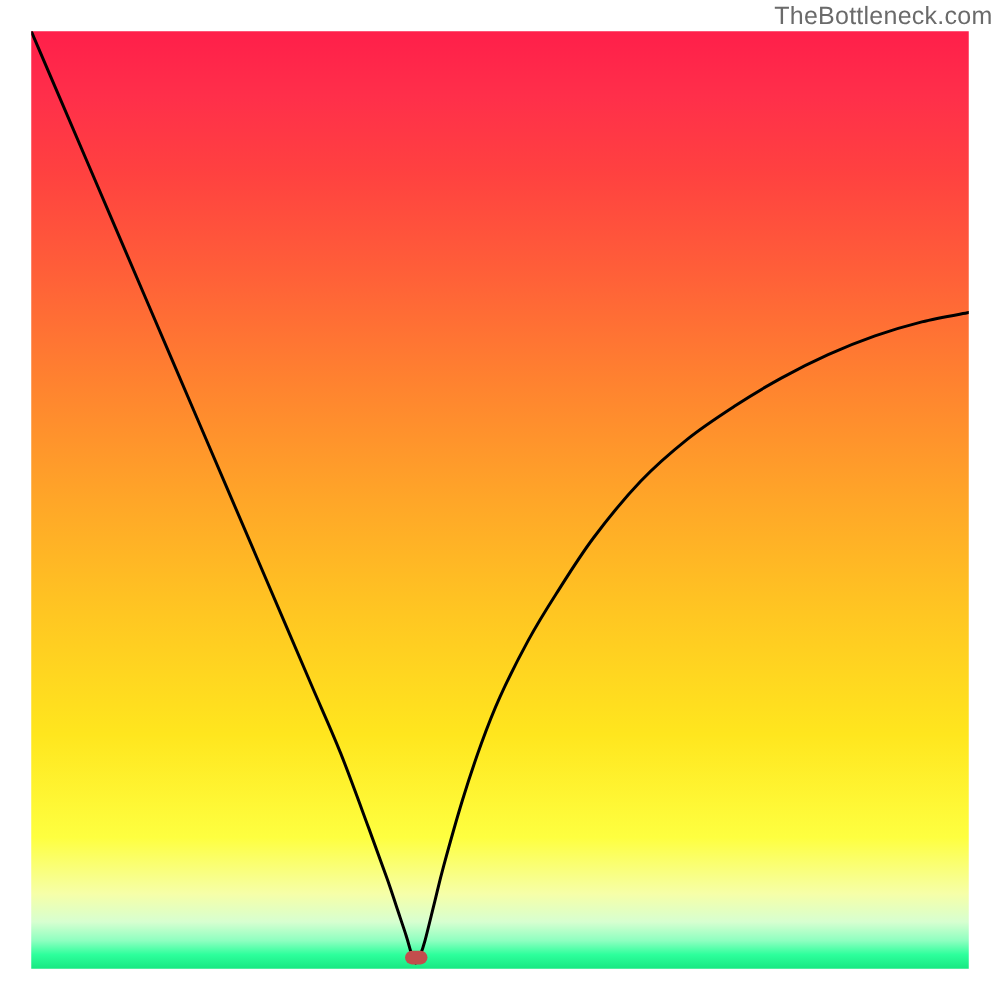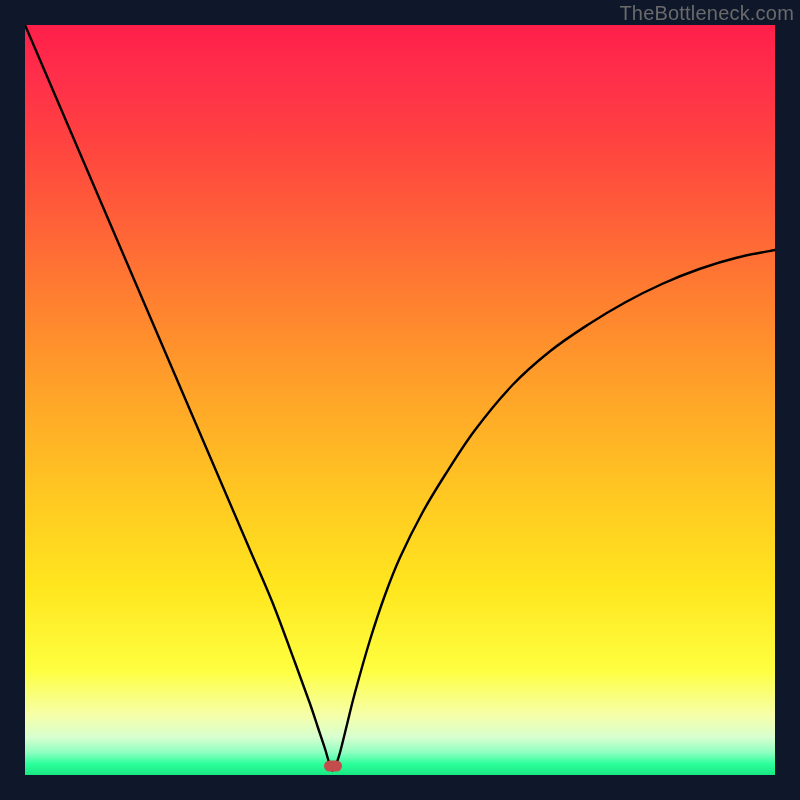--- a/index.html
+++ b/index.html
@@ -17,7 +17,7 @@
     top: 0;
     width: 800px;
     height: 800px;
-    background: #0f172a;
+    background: #ffffff;
   }
   .plot {
     position: absolute;

